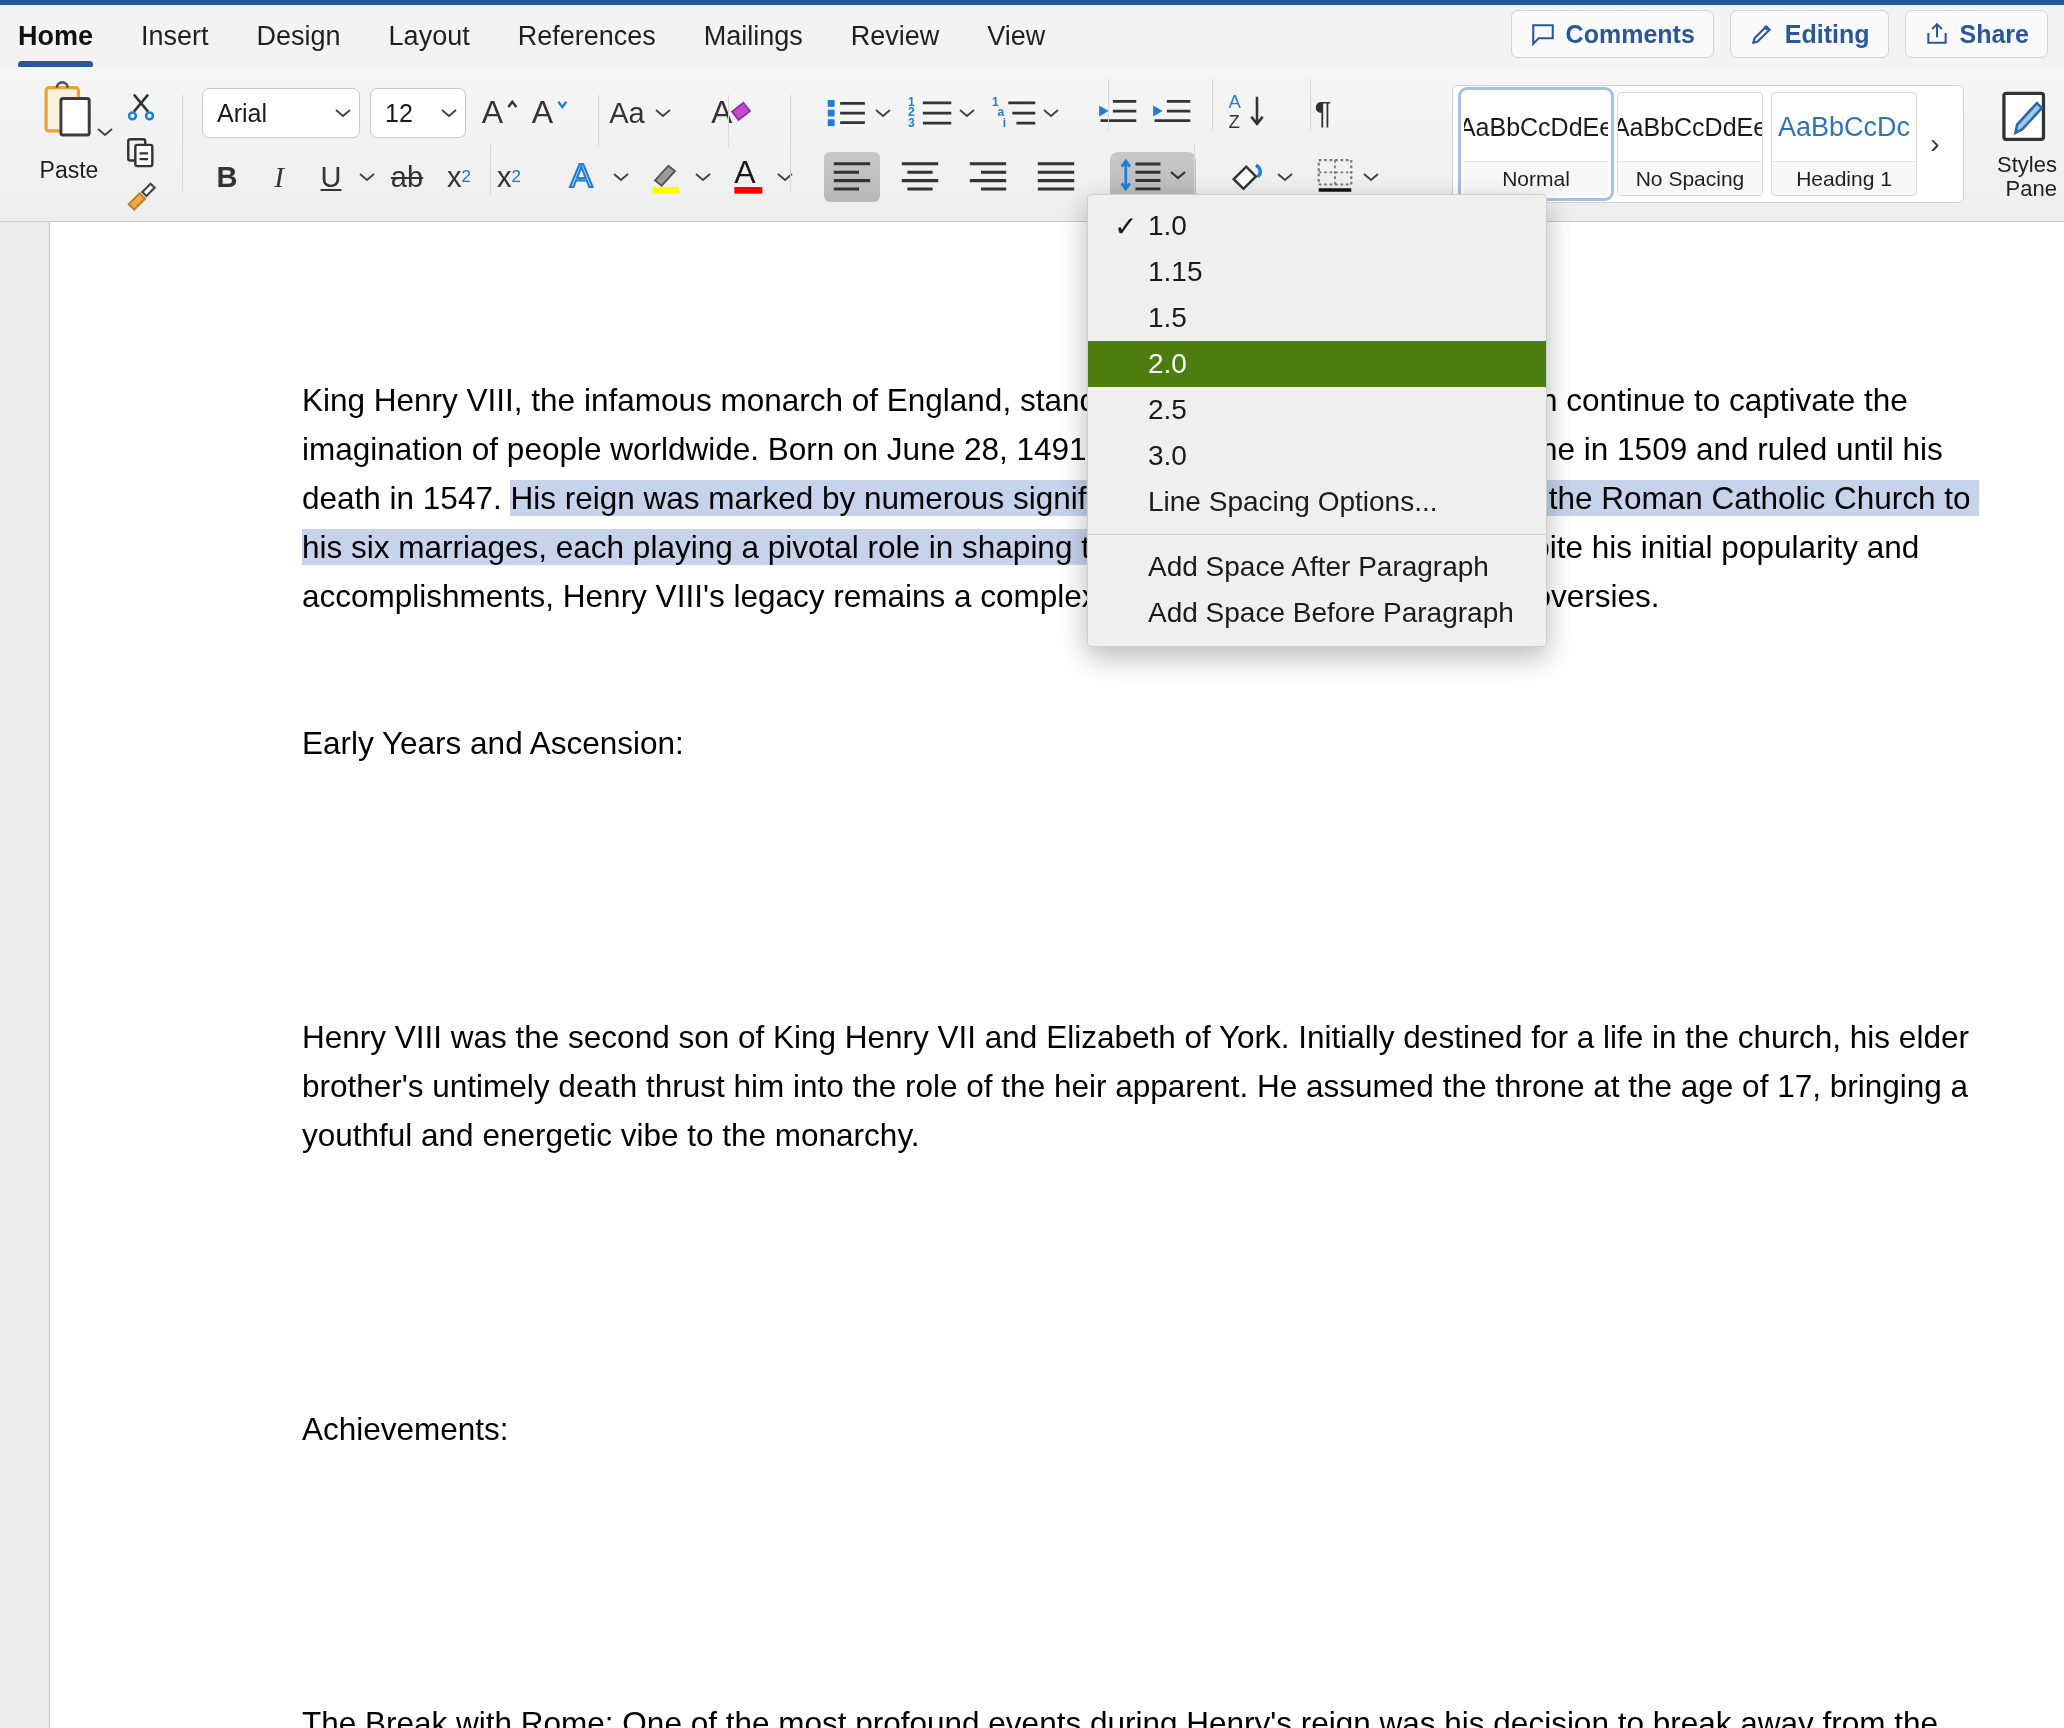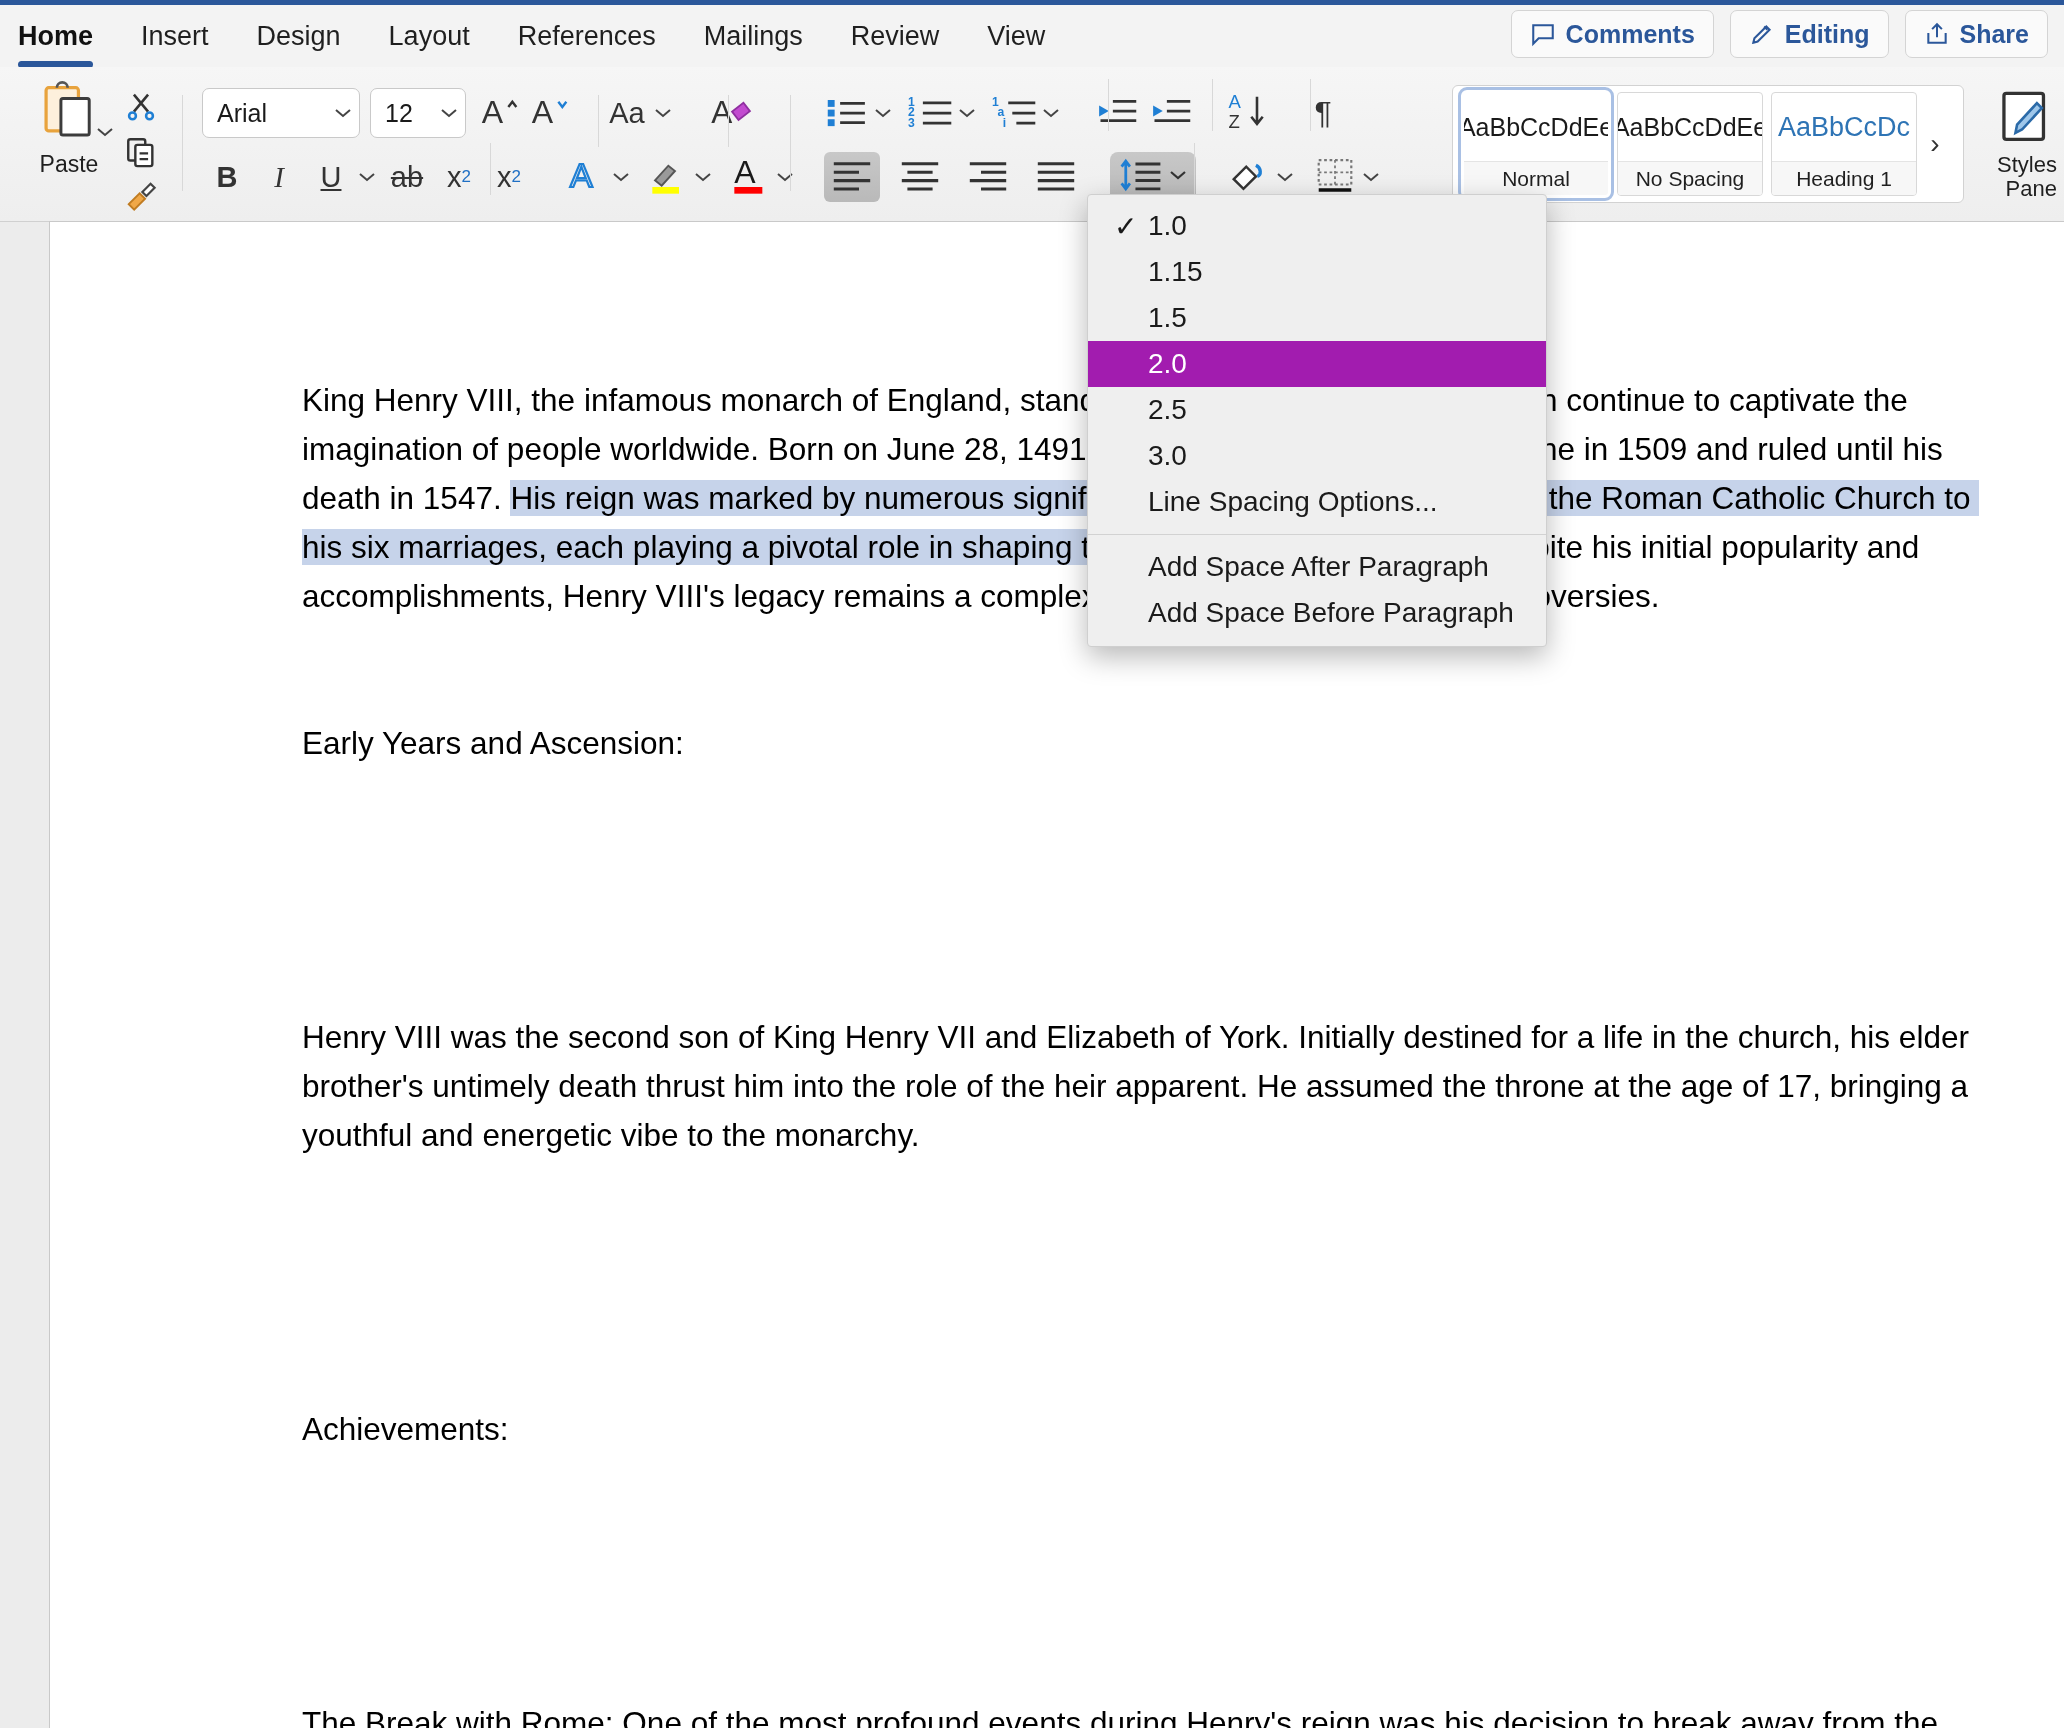--- a/index.html
+++ b/index.html
@@ -75,7 +75,7 @@
     position: absolute; left: 14px; top: 14px; width: 110px;
     display: flex; flex-direction: column; align-items: center; cursor: pointer;
   }
-  .paste-label { font-size: 23px; color: #1f1f1f; margin-top: 4px; }
+  .paste-label { font-size: 23px; color: #1f1f1f; margin-top: 10px; }
 
   .fontbox {
     height: 50px; background: #fff; border: 1px solid #c9c9c9; border-radius: 7px;

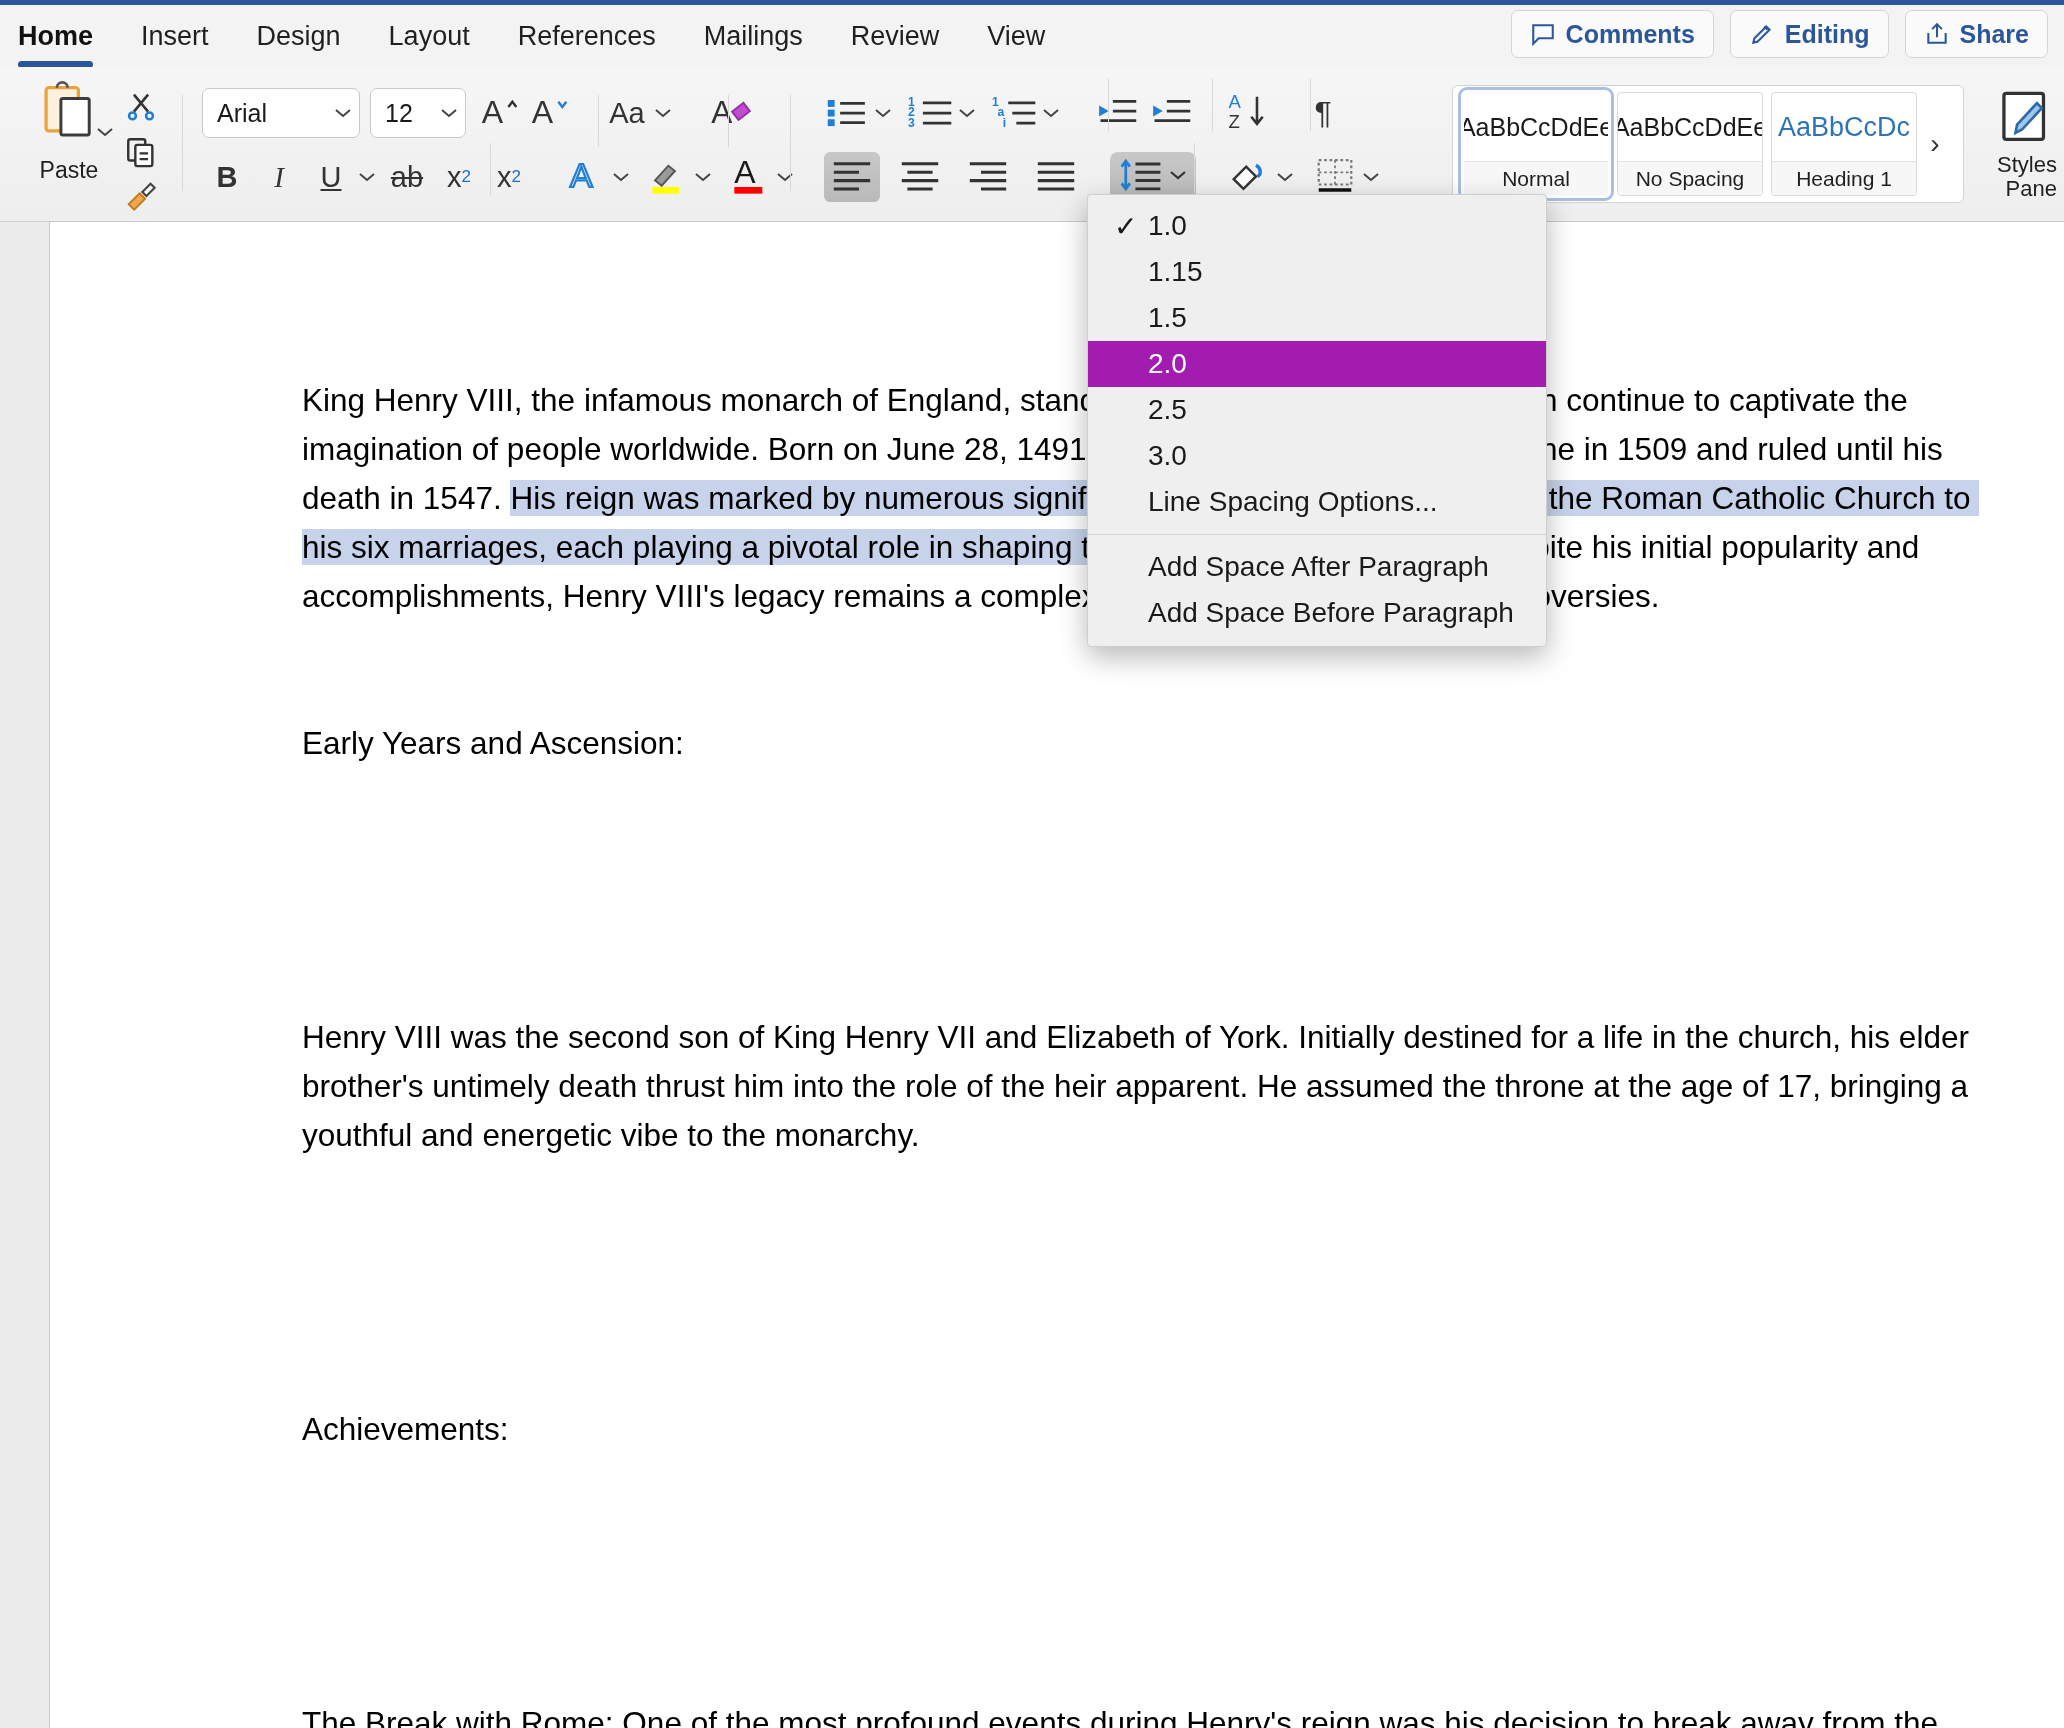--- a/index.html
+++ b/index.html
@@ -151,7 +151,7 @@
     font-size: 28px; color: #1a1a1a; padding-left: 26px; cursor: pointer;
   }
   .dd-item .chk { width: 34px; display:inline-block; font-size: 28px; }
-  .dd-item.sel { background: #a21caf; color: #fff; }
+  .dd-item.sel { background: #4d7c0f; color: #fff; }
   .dd-sep { height: 1px; background: #d2d2d2; margin: 9px 0 9px 0; }
 </style>
 </head>

